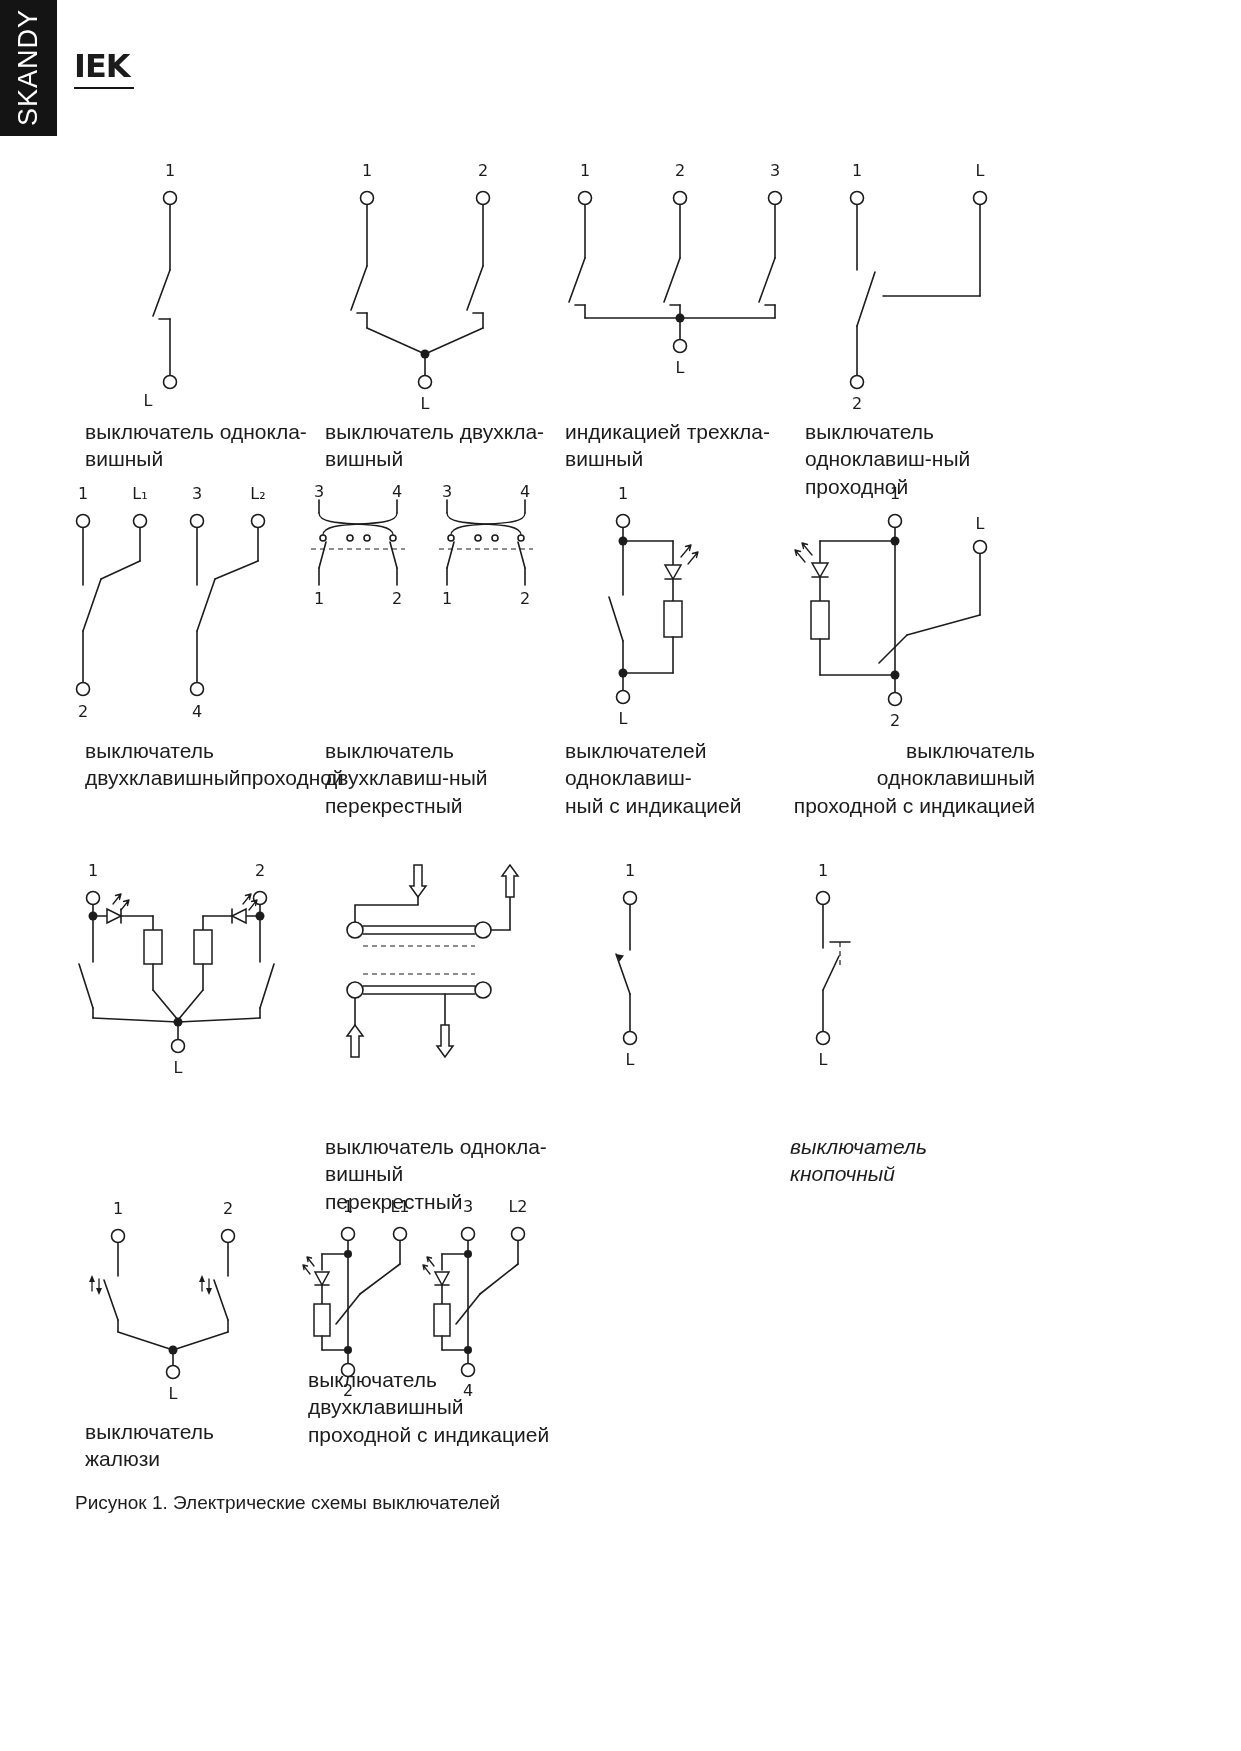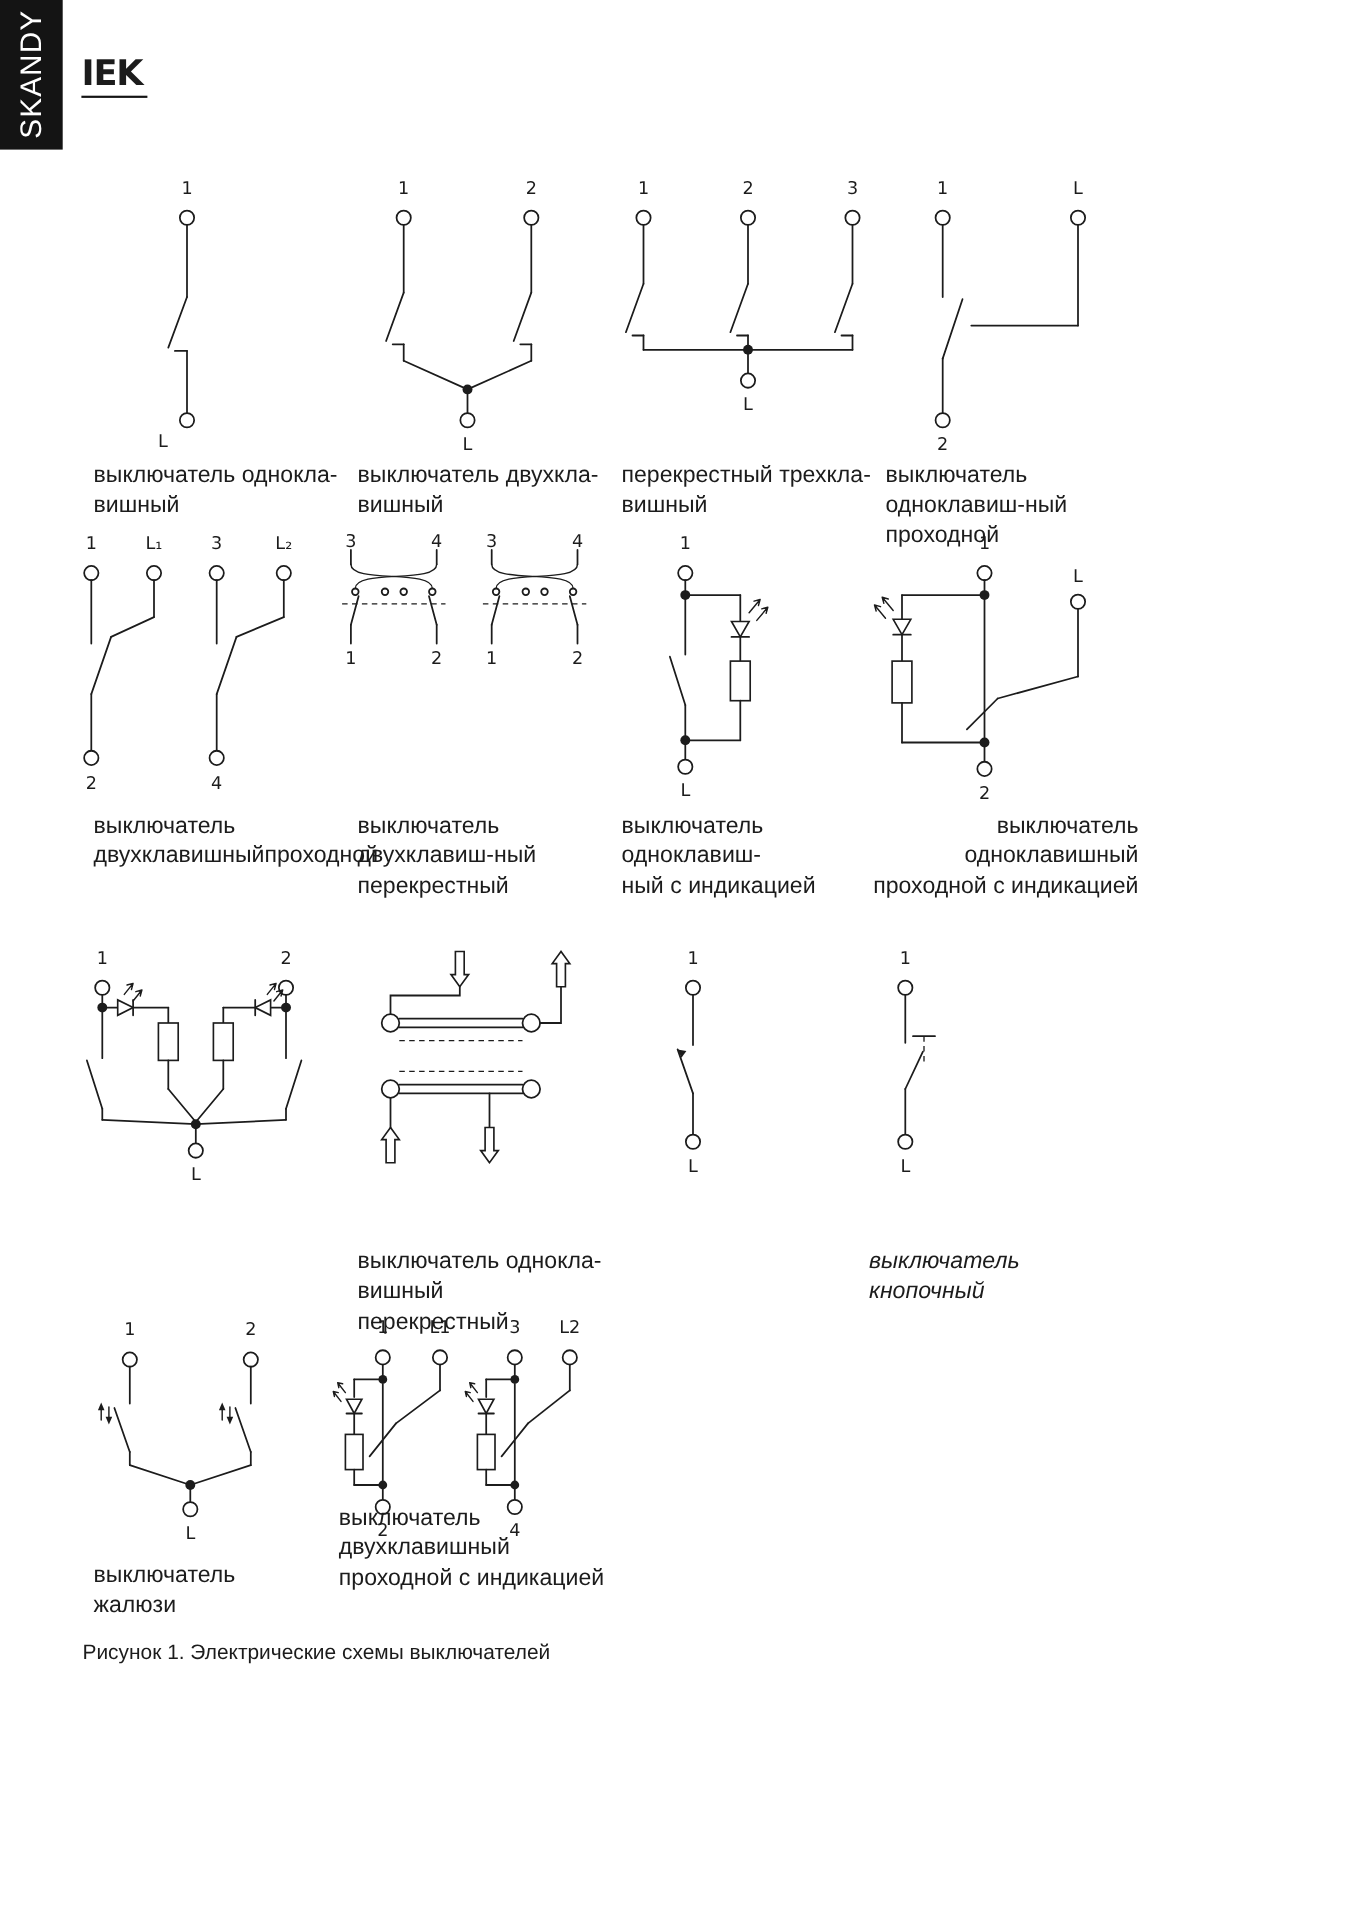--- a/index.html
+++ b/index.html
@@ -106,7 +106,7 @@
       <text class="lbl" x="125" y="215" text-anchor="middle">L</text>
     </svg>
   </div>
-  <div class="cap" style="left:565px;top:418px;">перекрестный трехкла-вишный</div>
+  <div class="cap" style="left:565px;top:418px;">индикацией трехкла-вишный</div>
 
   <div class="diag" style="left:795px;top:158px;">
     <svg width="250" height="280">

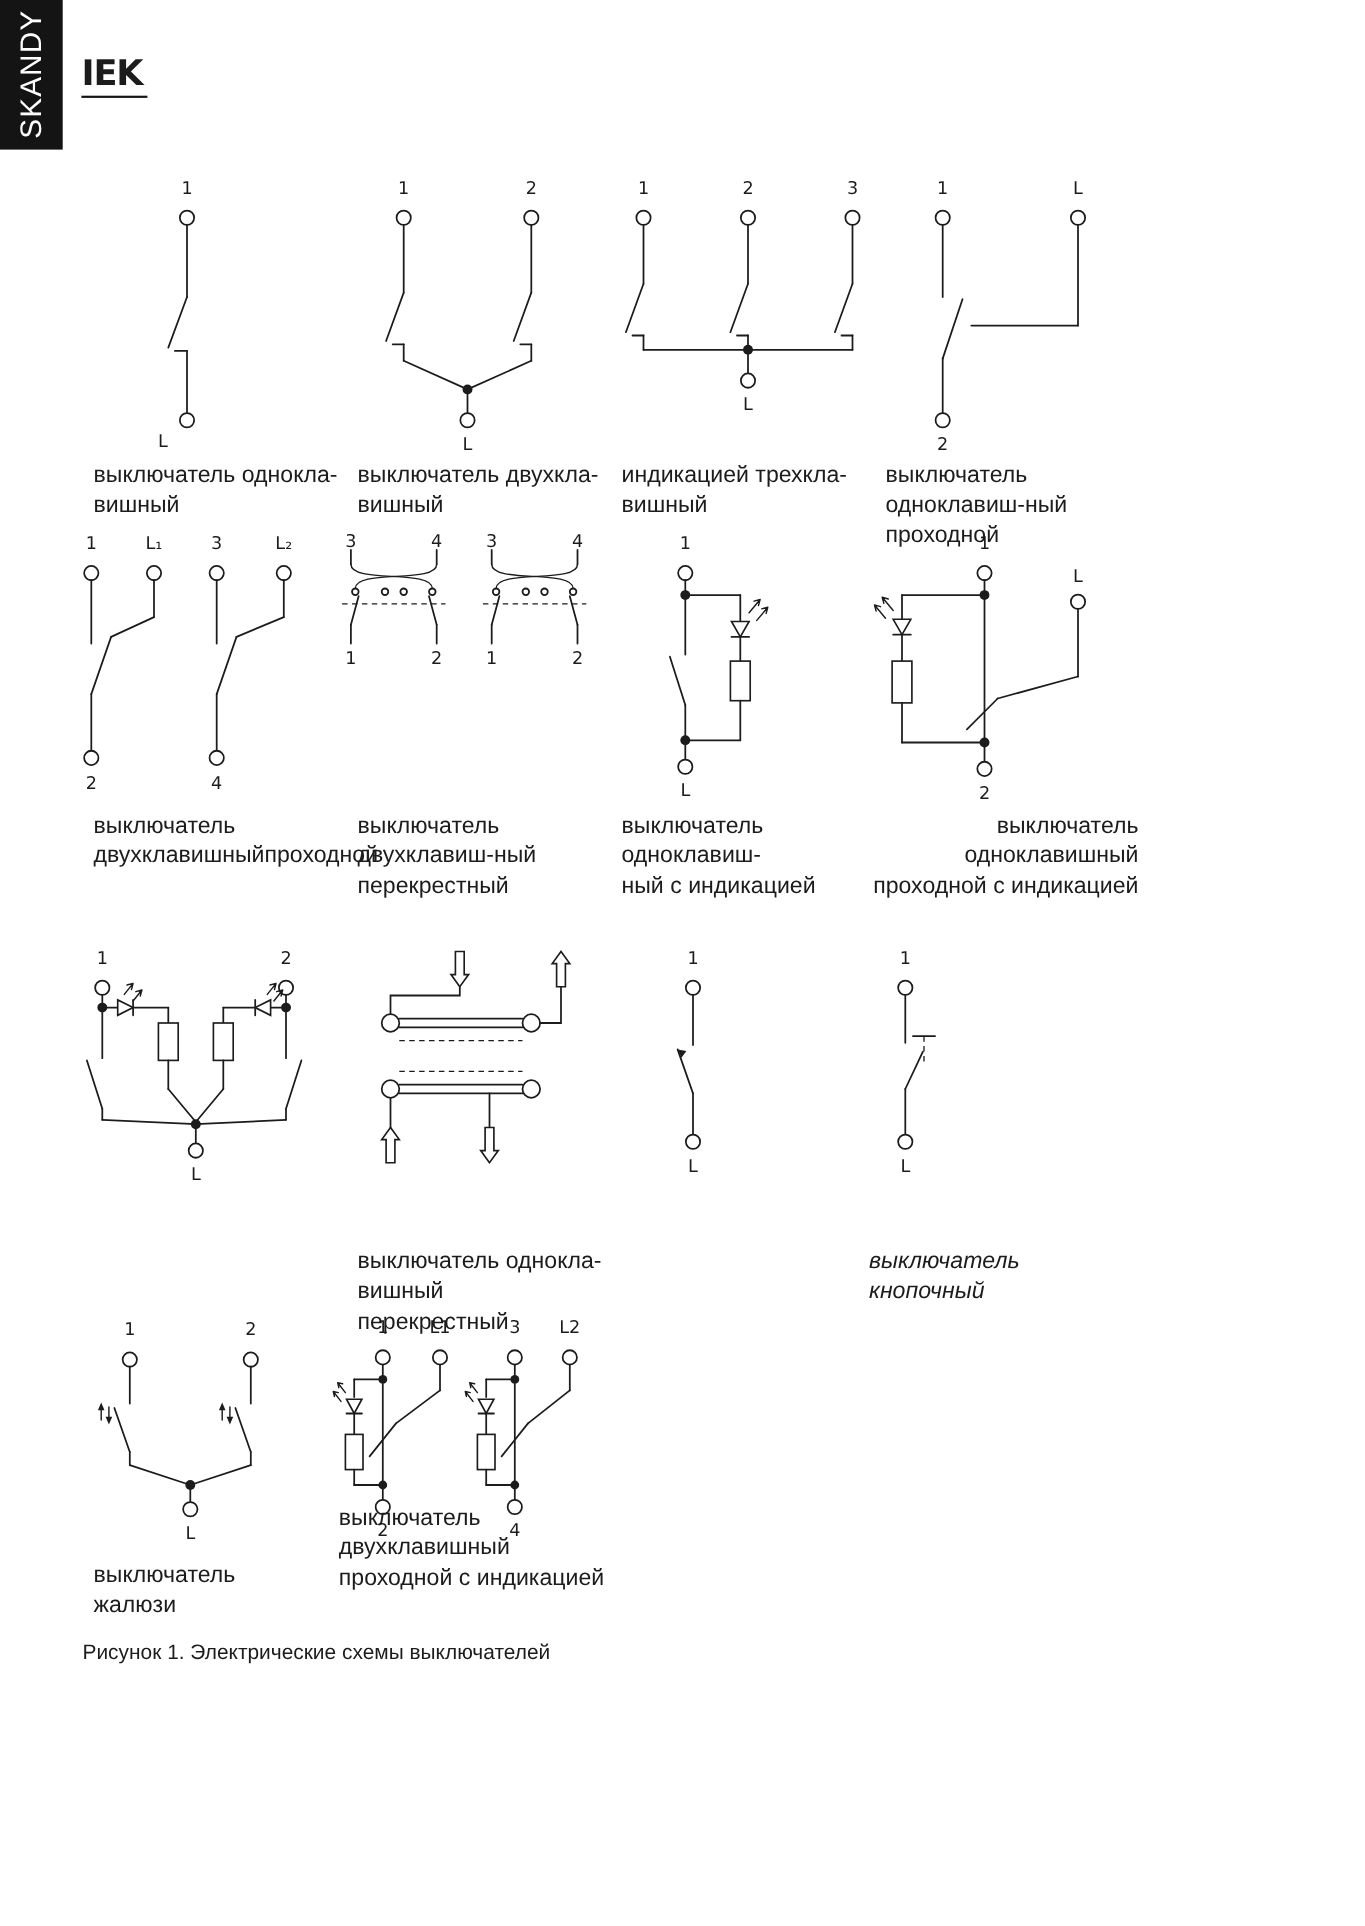--- a/index.html
+++ b/index.html
@@ -235,7 +235,7 @@
       <text class="lbl" x="68" y="241" text-anchor="middle">L</text>
     </svg>
   </div>
-  <div class="cap" style="left:565px;top:737px;">выключатель одноклавиш-
+  <div class="cap" style="left:565px;top:737px;">выключателей одноклавиш-
 ный с индикацией</div>
 
   <div class="diag" style="left:785px;top:483px;">

